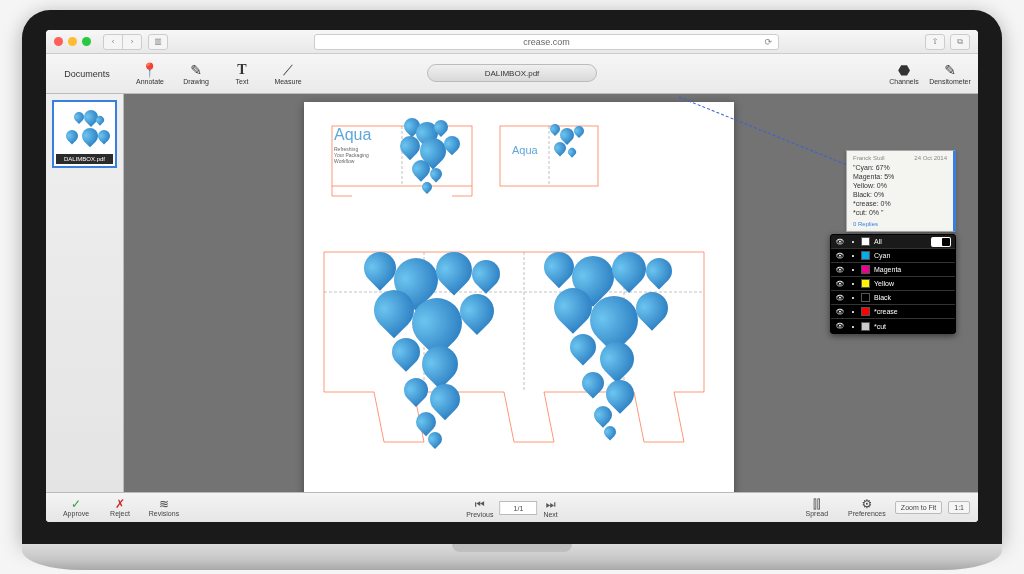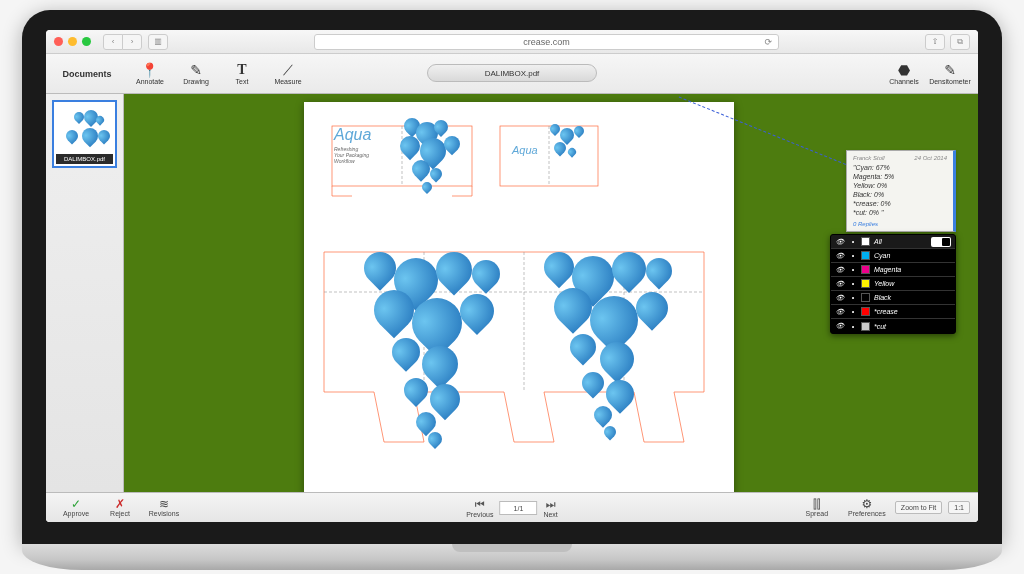--- a/index.html
+++ b/index.html
@@ -110,7 +110,7 @@
     width: 70px;
     text-align: center;
     font-size: 9px;
-    font-weight: bold;
+    font-weight: normal;
     color: #333;
   }
   .tool-group { display: flex; gap: 2px; margin-left: 6px; }

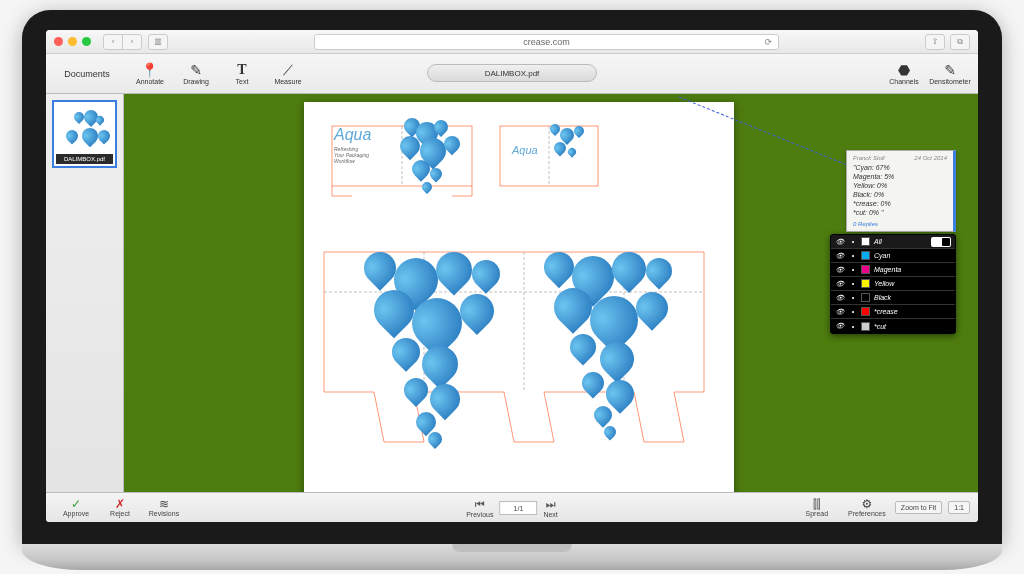--- a/index.html
+++ b/index.html
@@ -179,10 +179,9 @@
 
   .canvas-area {
     flex: 1;
-    background: #4d7c0f;
+    background: #737373;
     position: relative;
     overflow: hidden;
-    font-style: italic;
   }
   .page {
     position: absolute;

